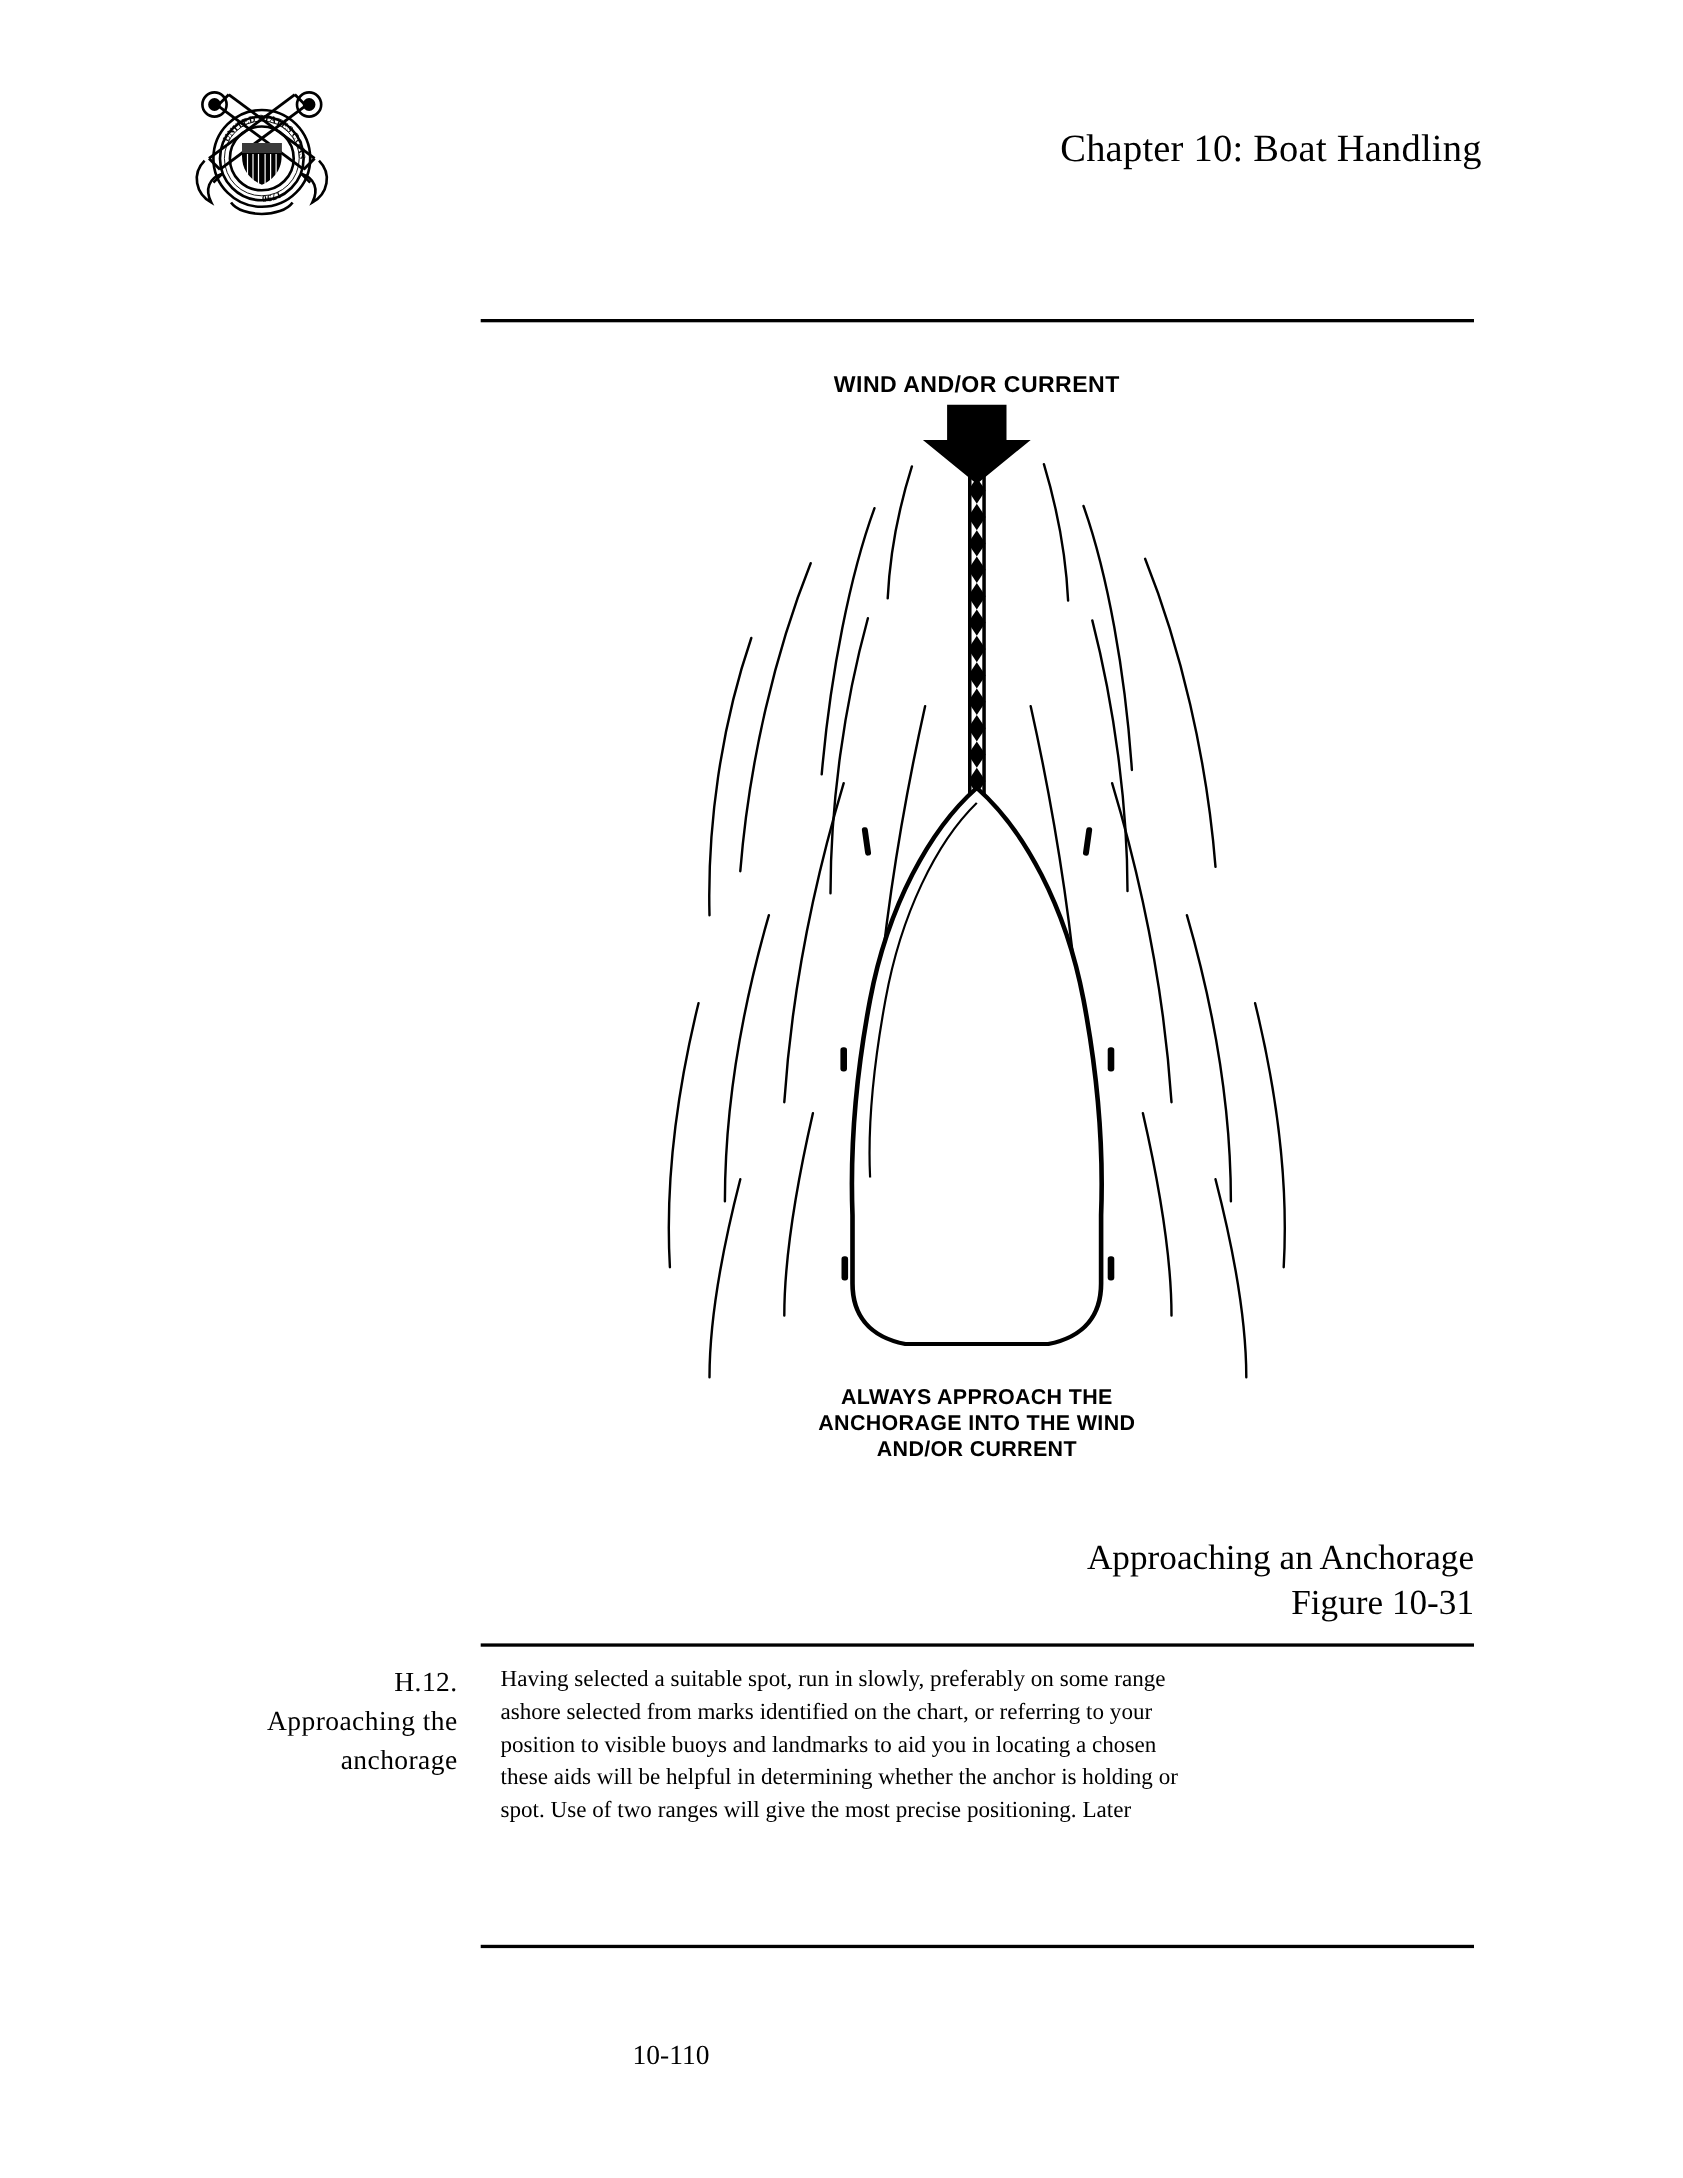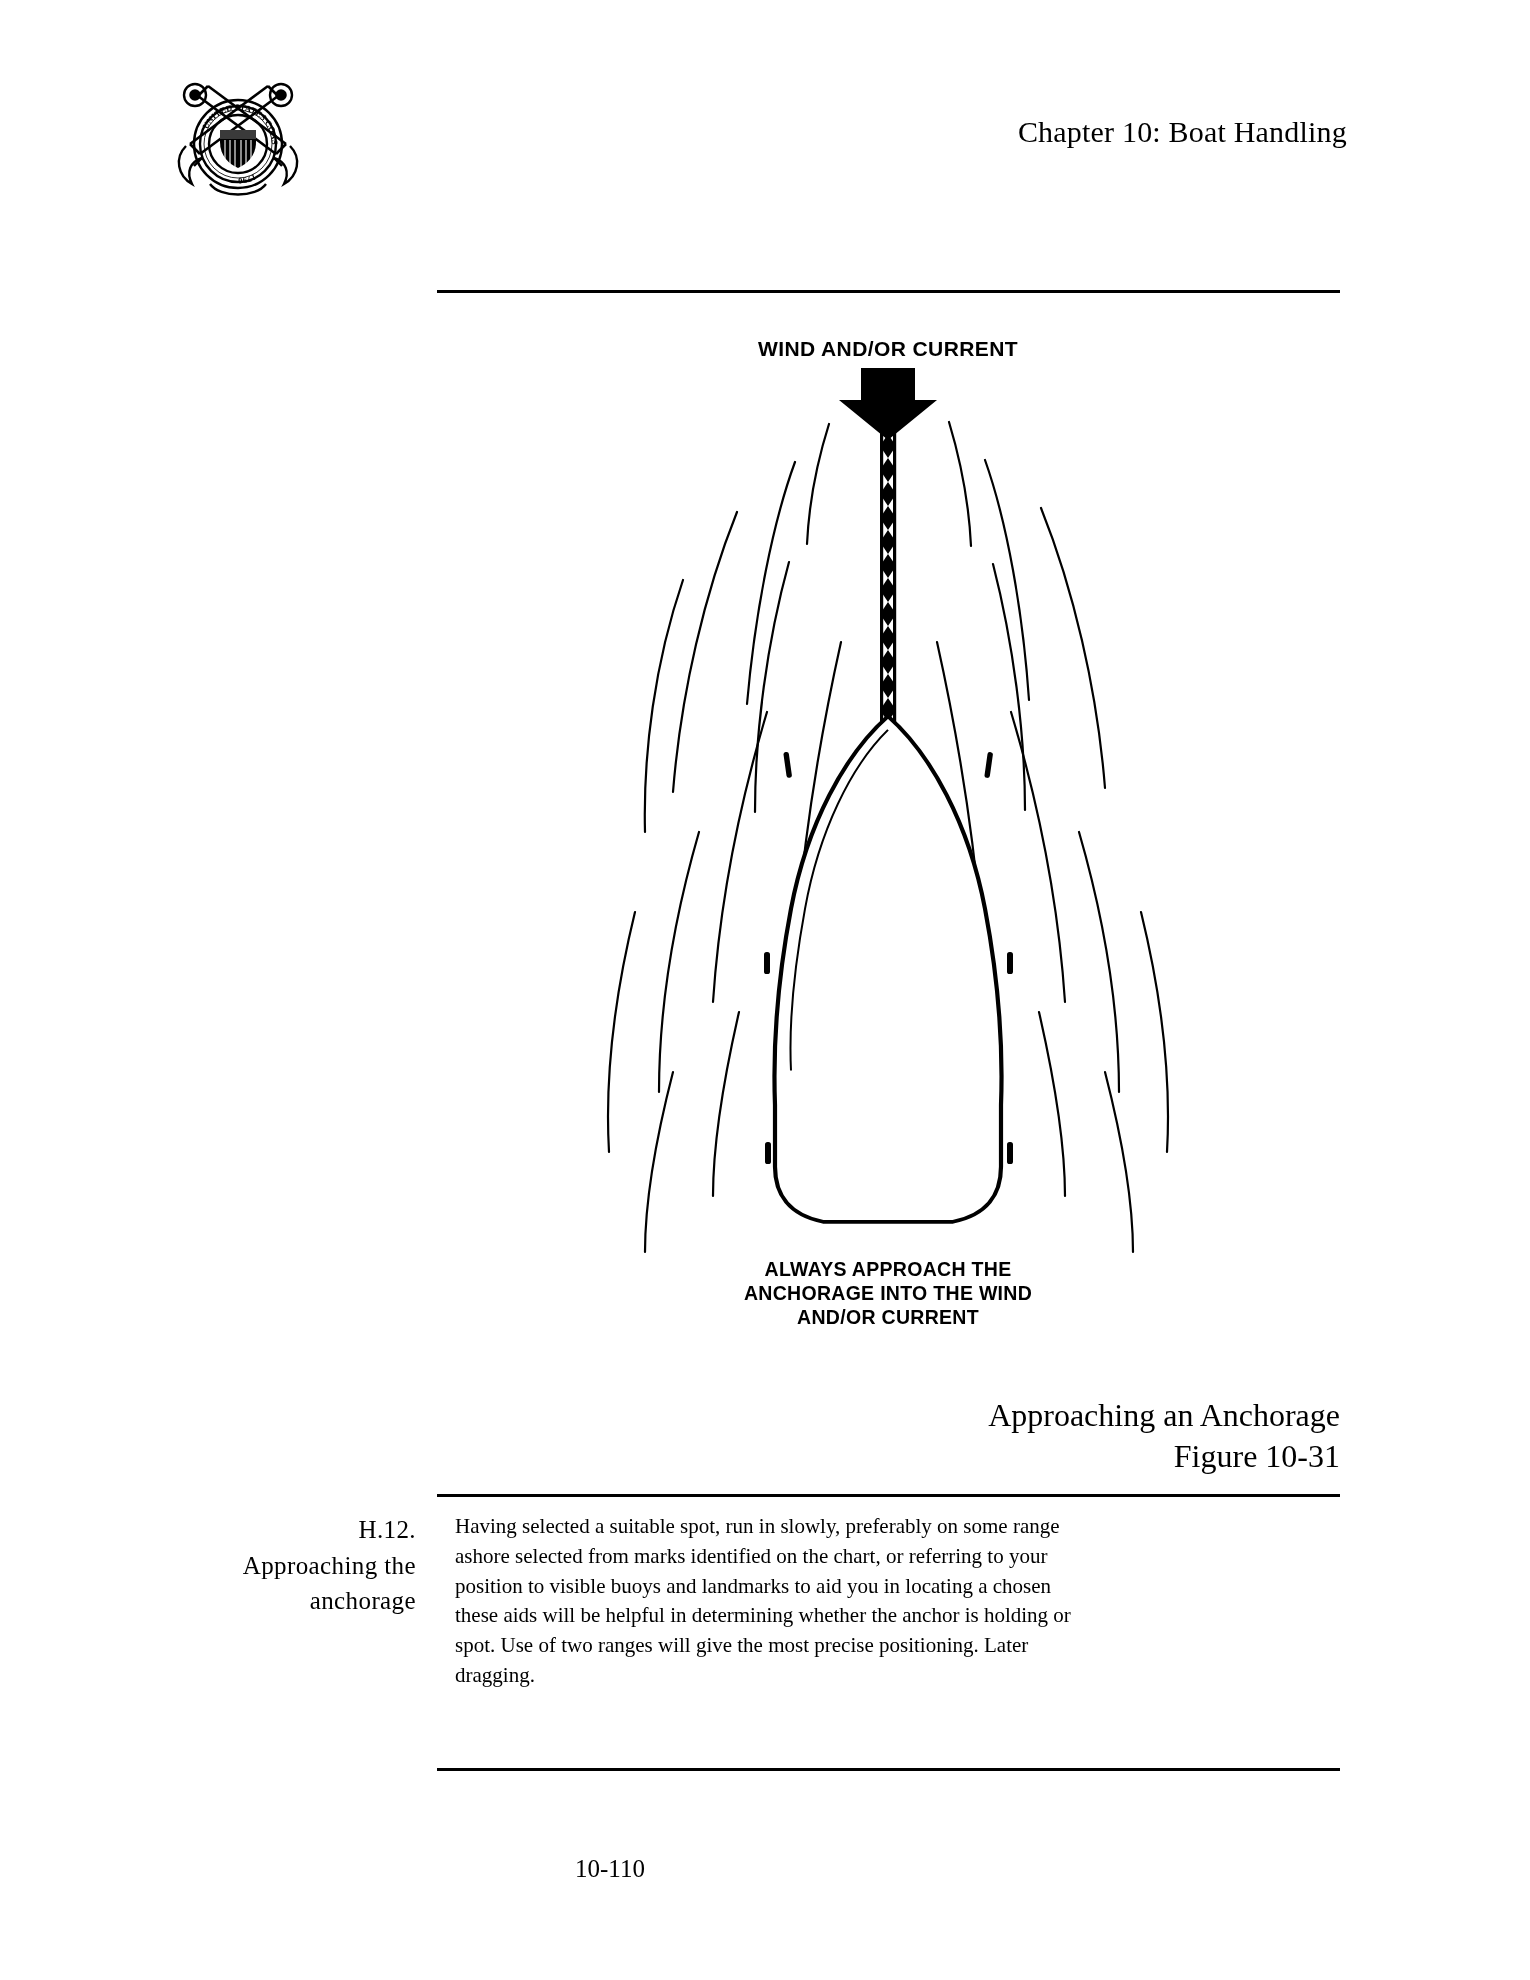--- a/index.html
+++ b/index.html
@@ -34,7 +34,7 @@
     position: absolute;
     right: 183px;
     top: 115px;
-    font-size: 30px;
+    font-size: 35px;
     letter-spacing: 0.2px;
     white-space: nowrap;
     text-align: right;

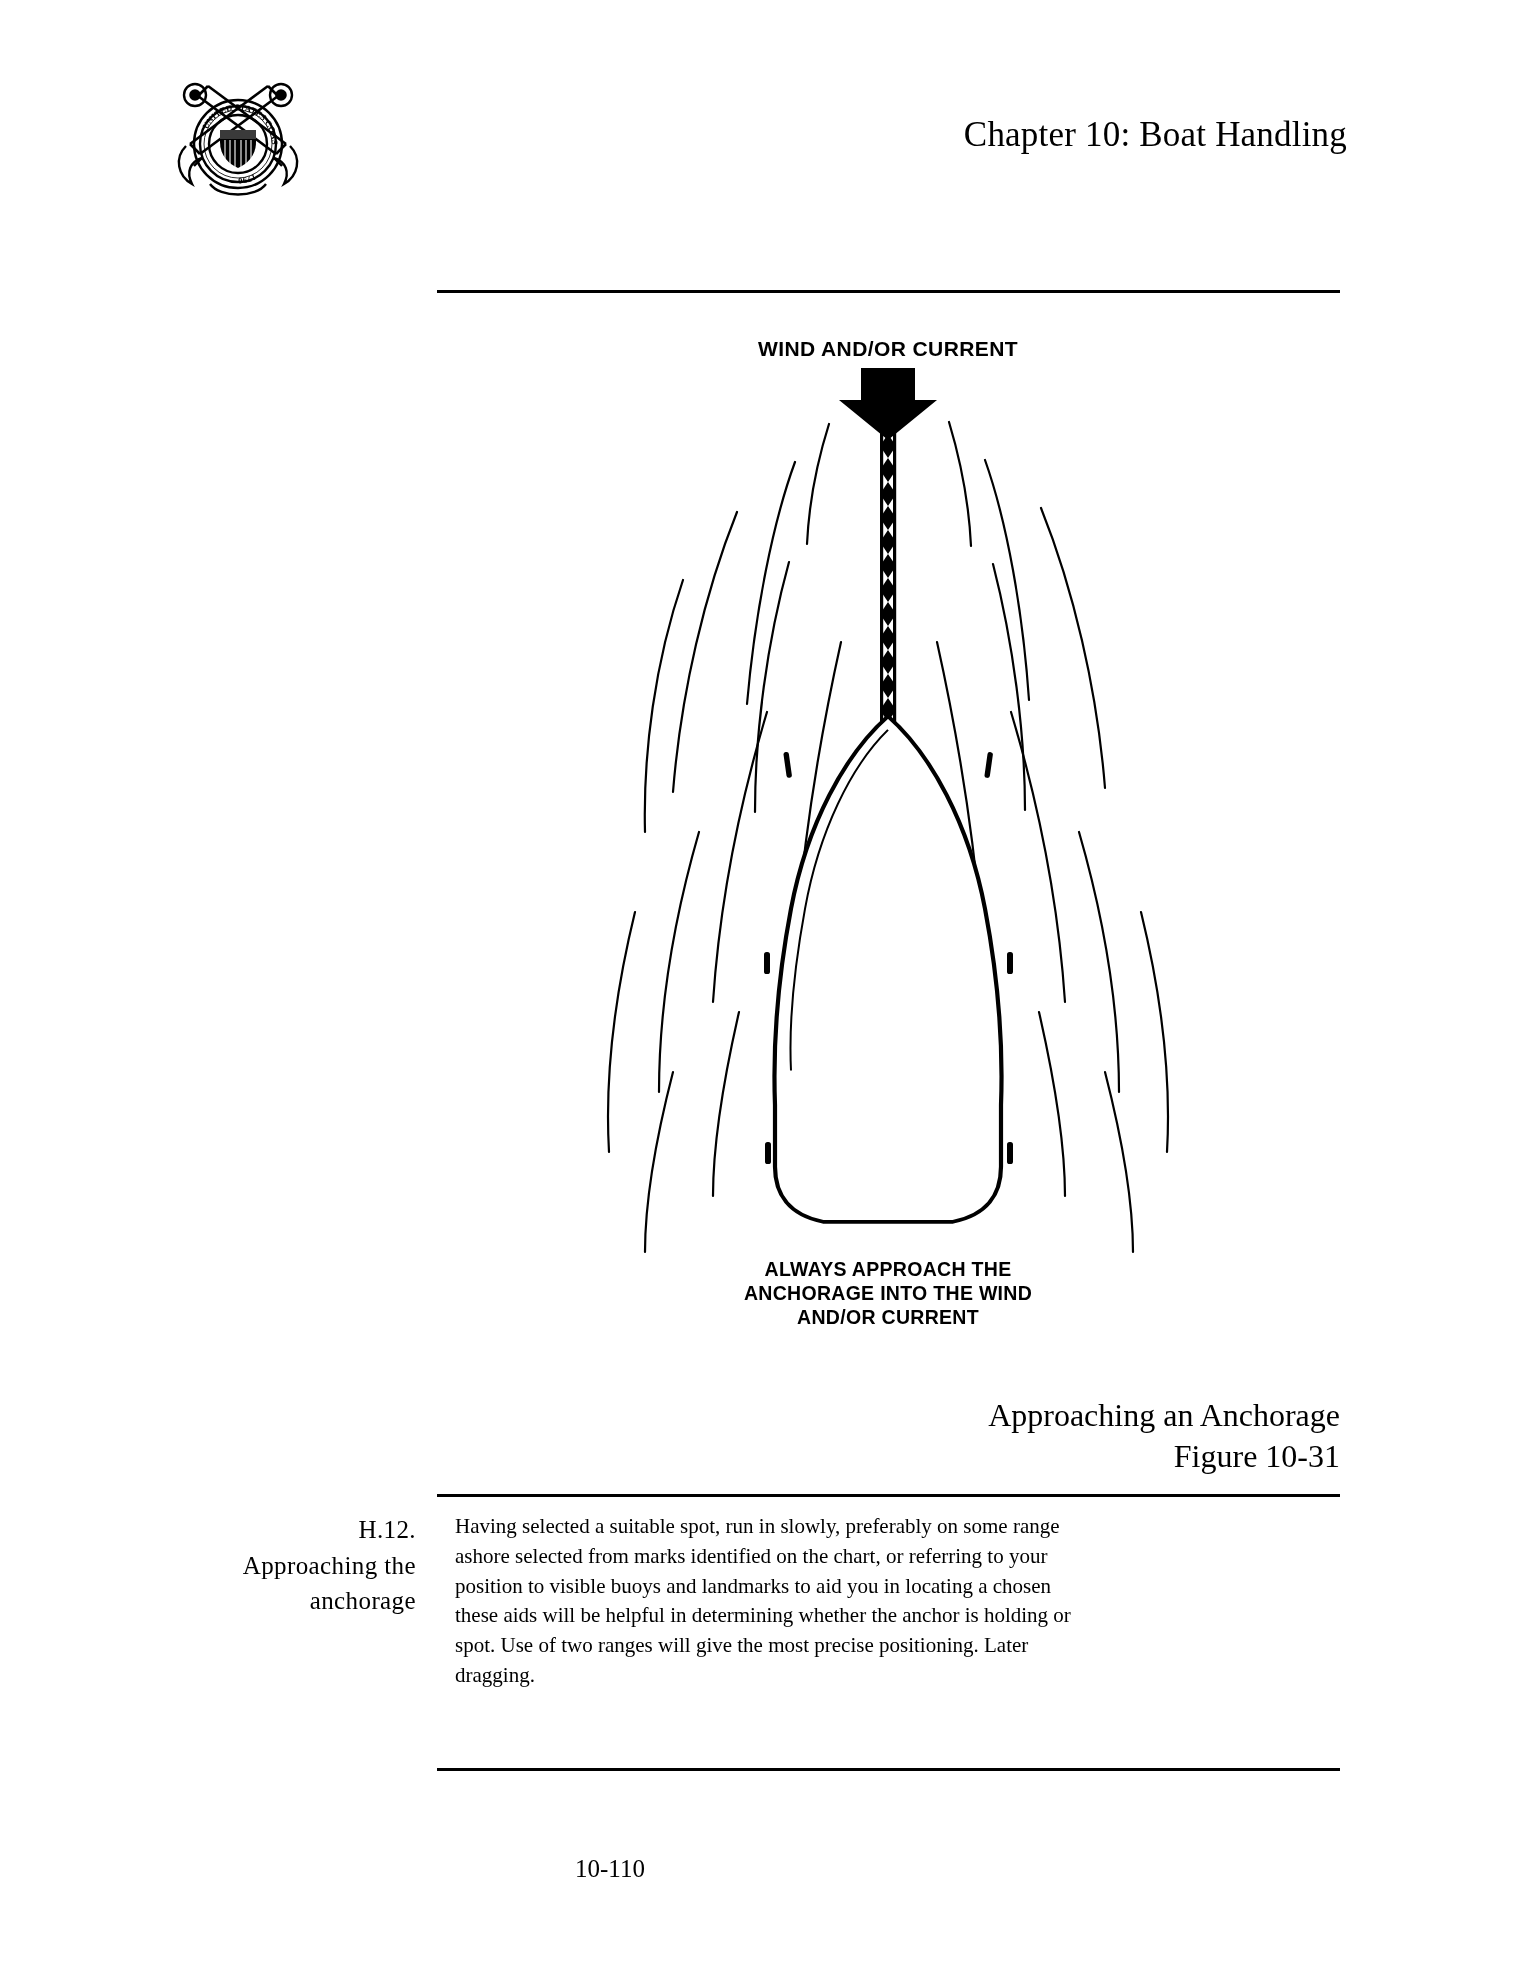--- a/index.html
+++ b/index.html
@@ -347,7 +347,6 @@
     <span class="bt-line">position to visible buoys and landmarks to aid you in locating a chosen</span>
     <span class="bt-line">these aids will be helpful in determining whether the anchor is holding or</span>
     <span class="bt-line">spot.  Use of two ranges will give the most precise positioning.  Later</span>
-    <span class="bt-line">dragging.</span>
   </div>
 </div>
 

